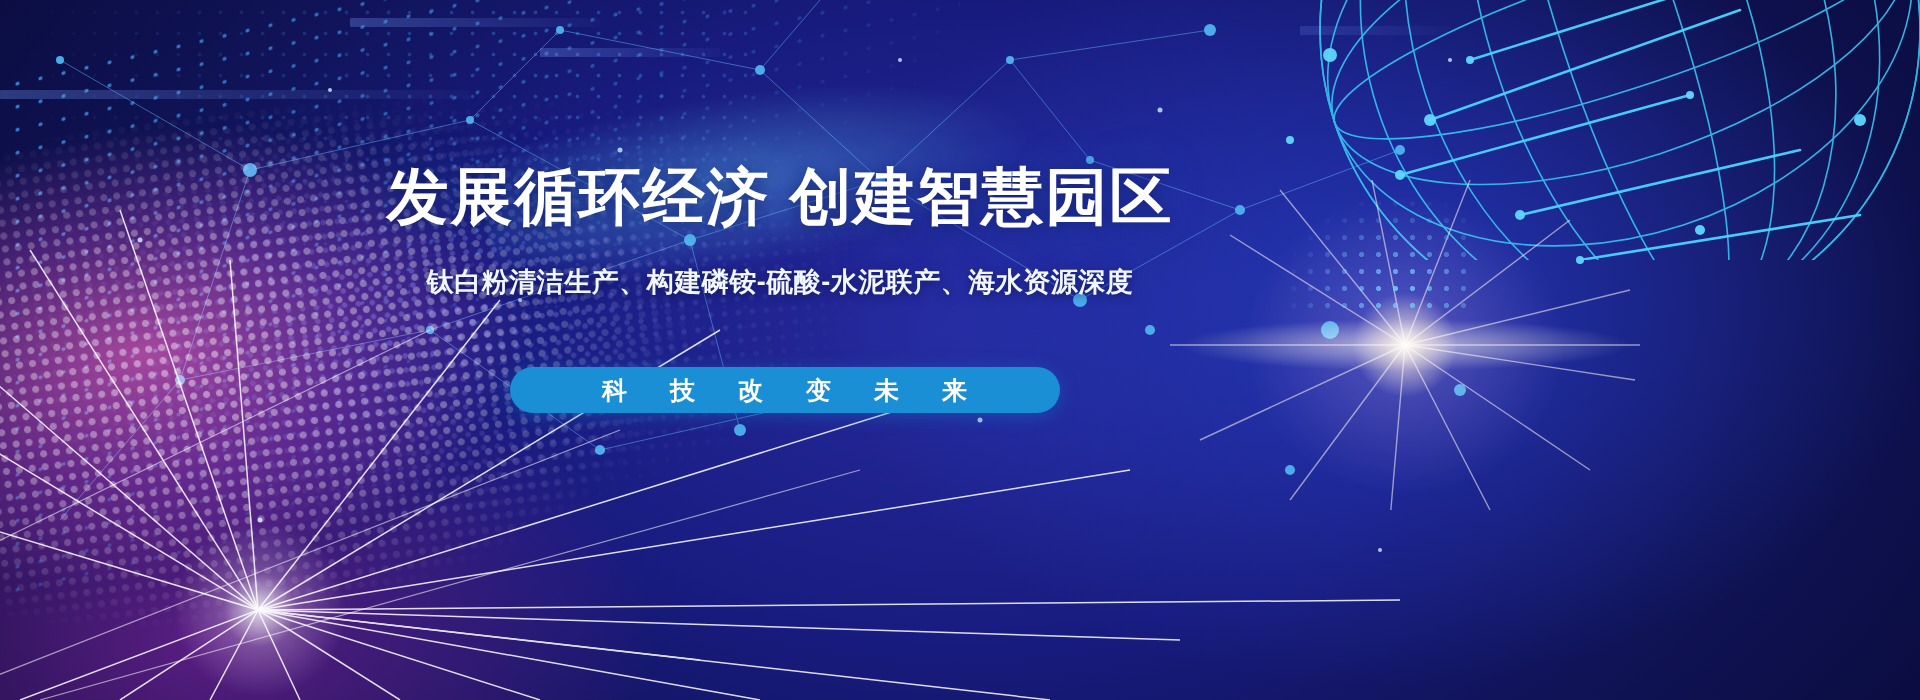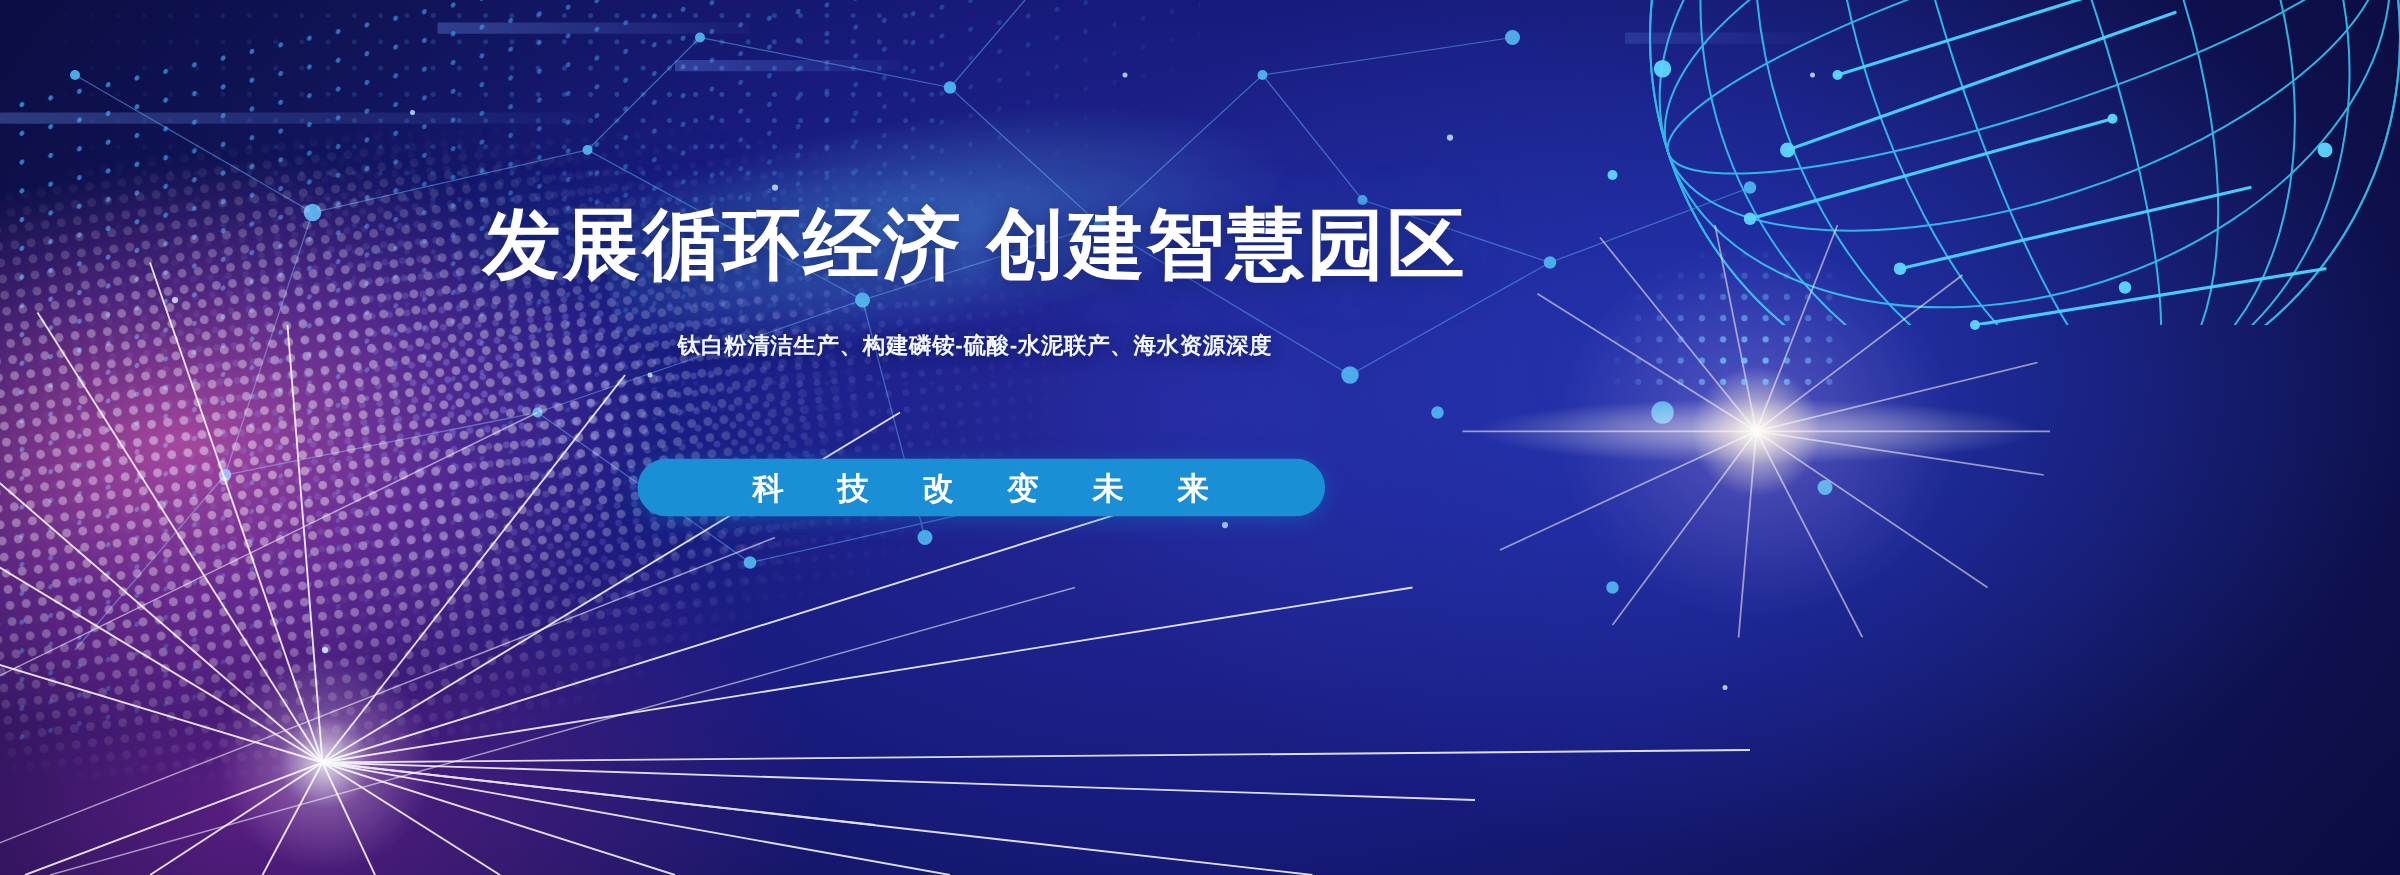--- a/index.html
+++ b/index.html
@@ -86,7 +86,7 @@
   }
   .sub{
     position:absolute;left:0;width:1560px;text-align:center;
-    color:#f2f6ff;font-size:18px;font-weight:700;letter-spacing:.5px;
+    color:#f2f6ff;font-size:27px;font-weight:700;letter-spacing:.5px;
     text-shadow:0 2px 10px rgba(10,20,80,.7);white-space:nowrap;
   }
   #sub1{top:264px;}

